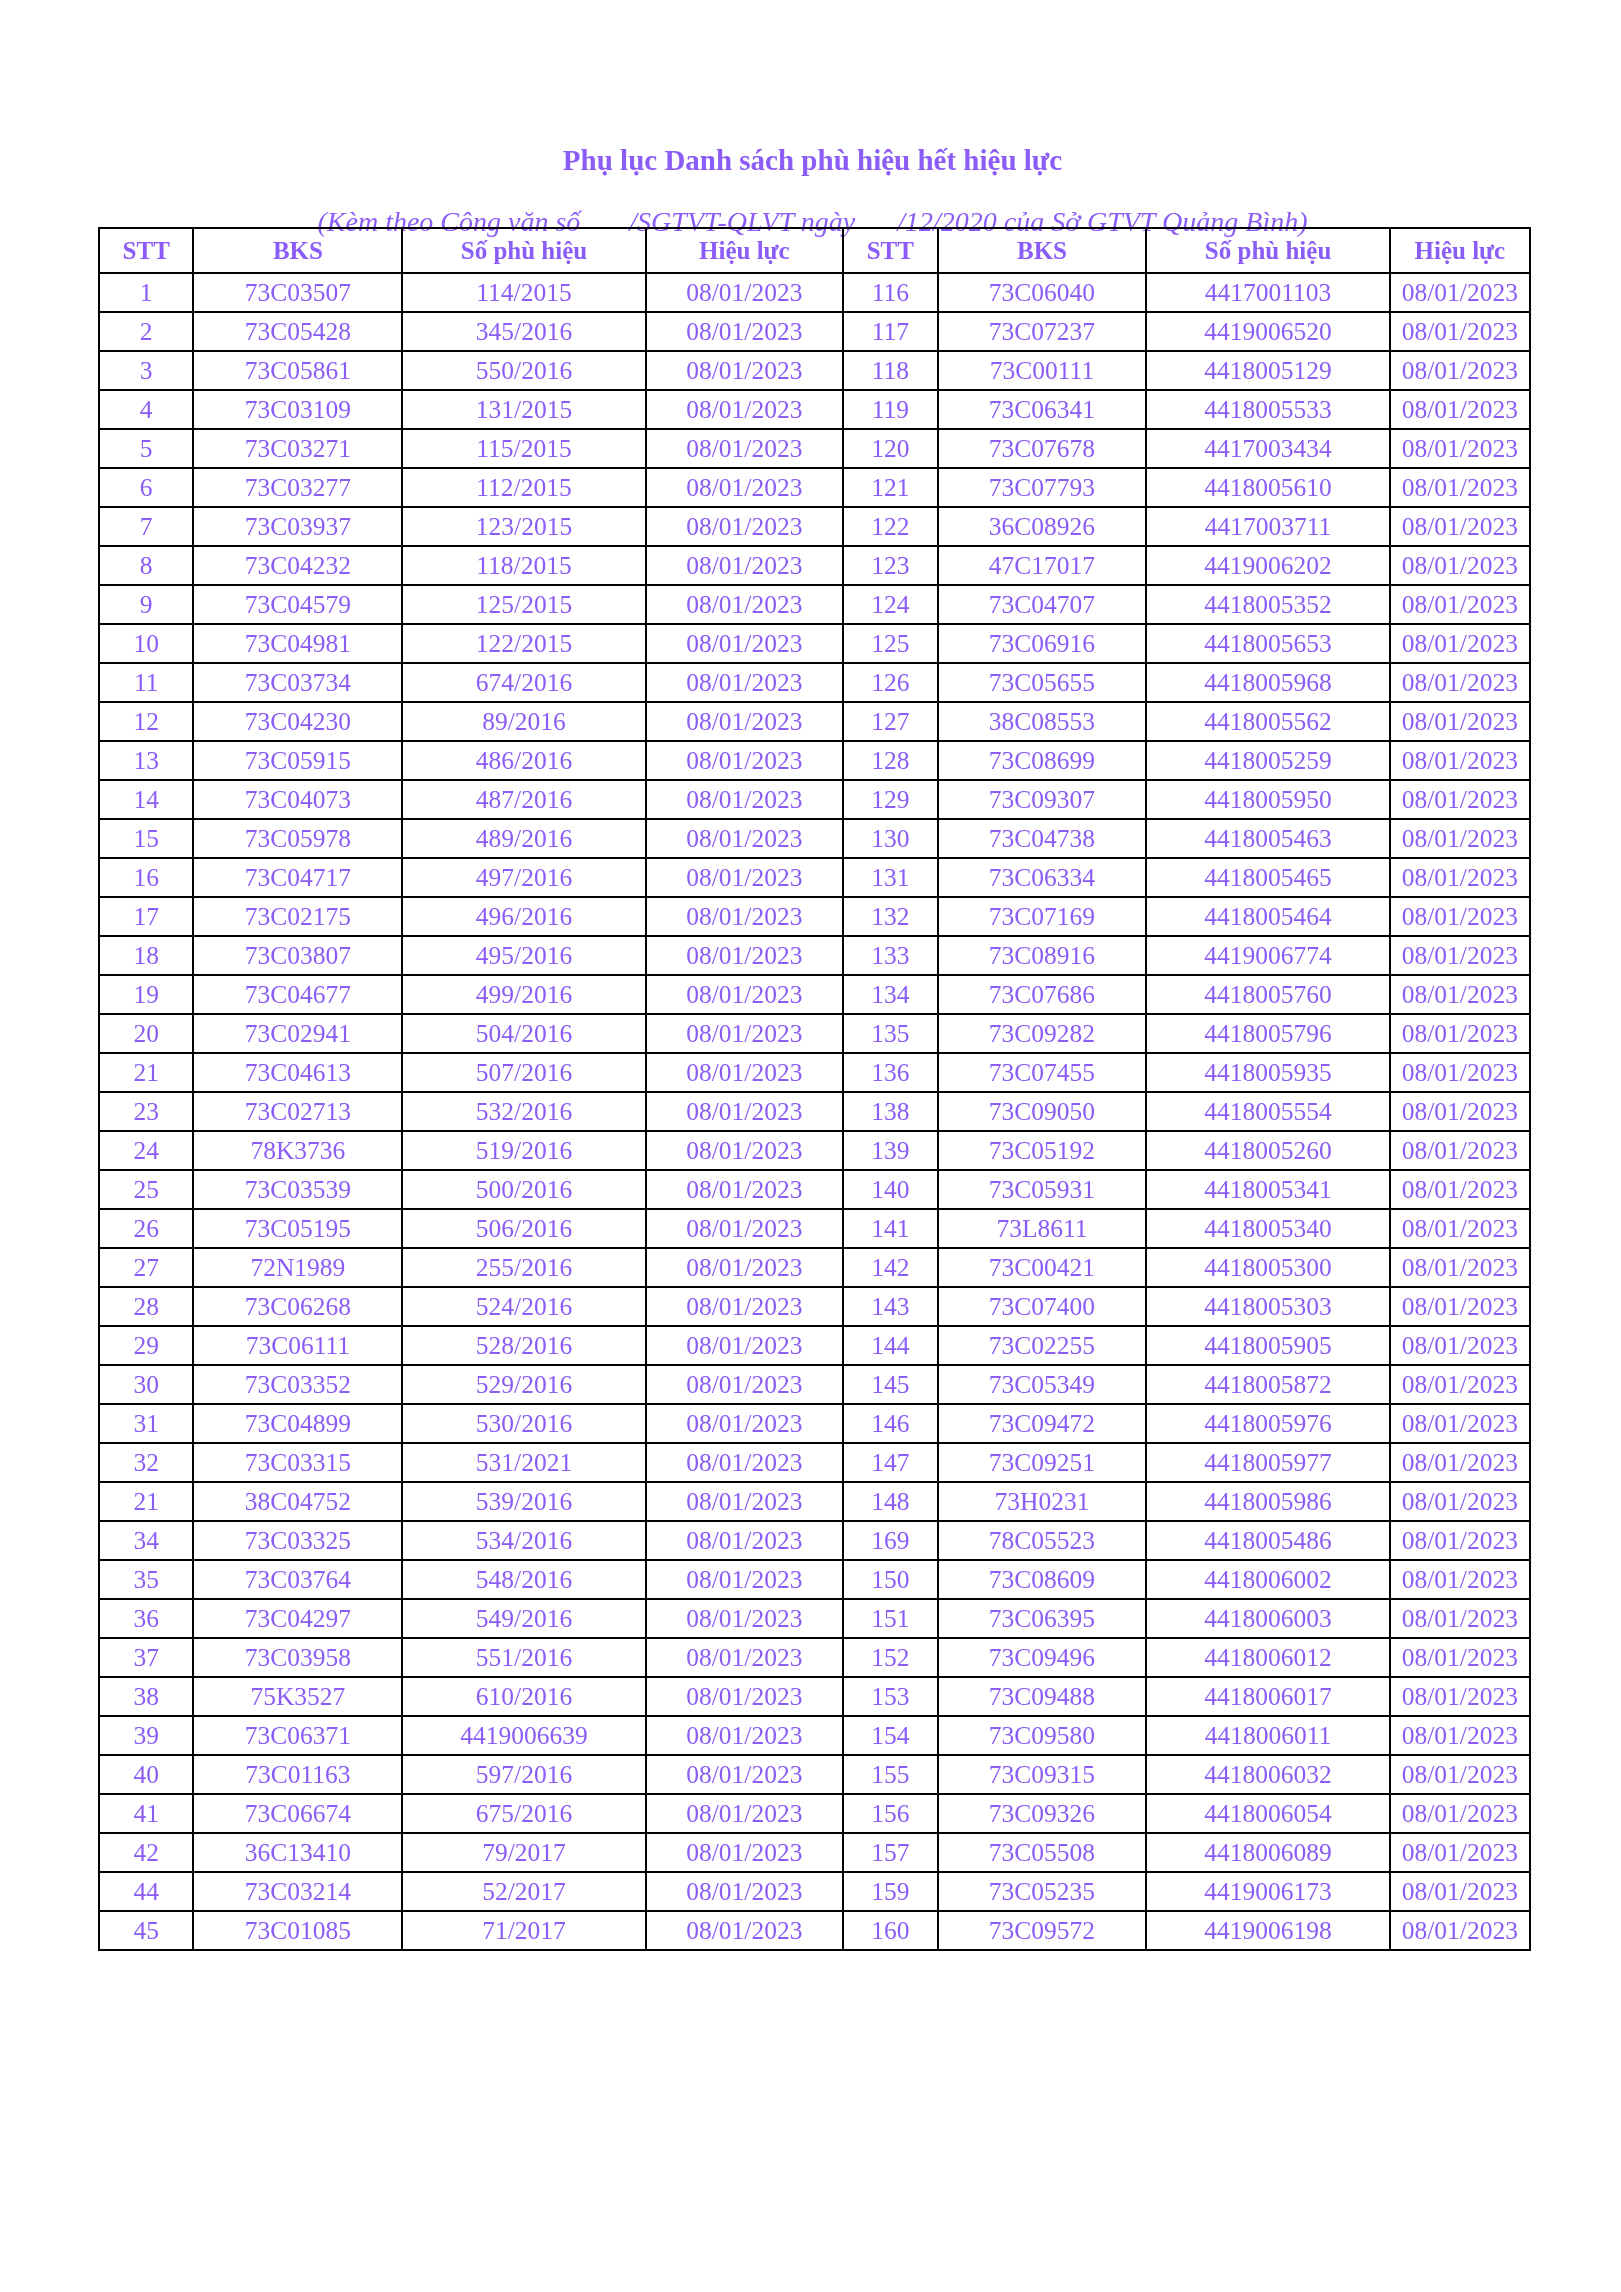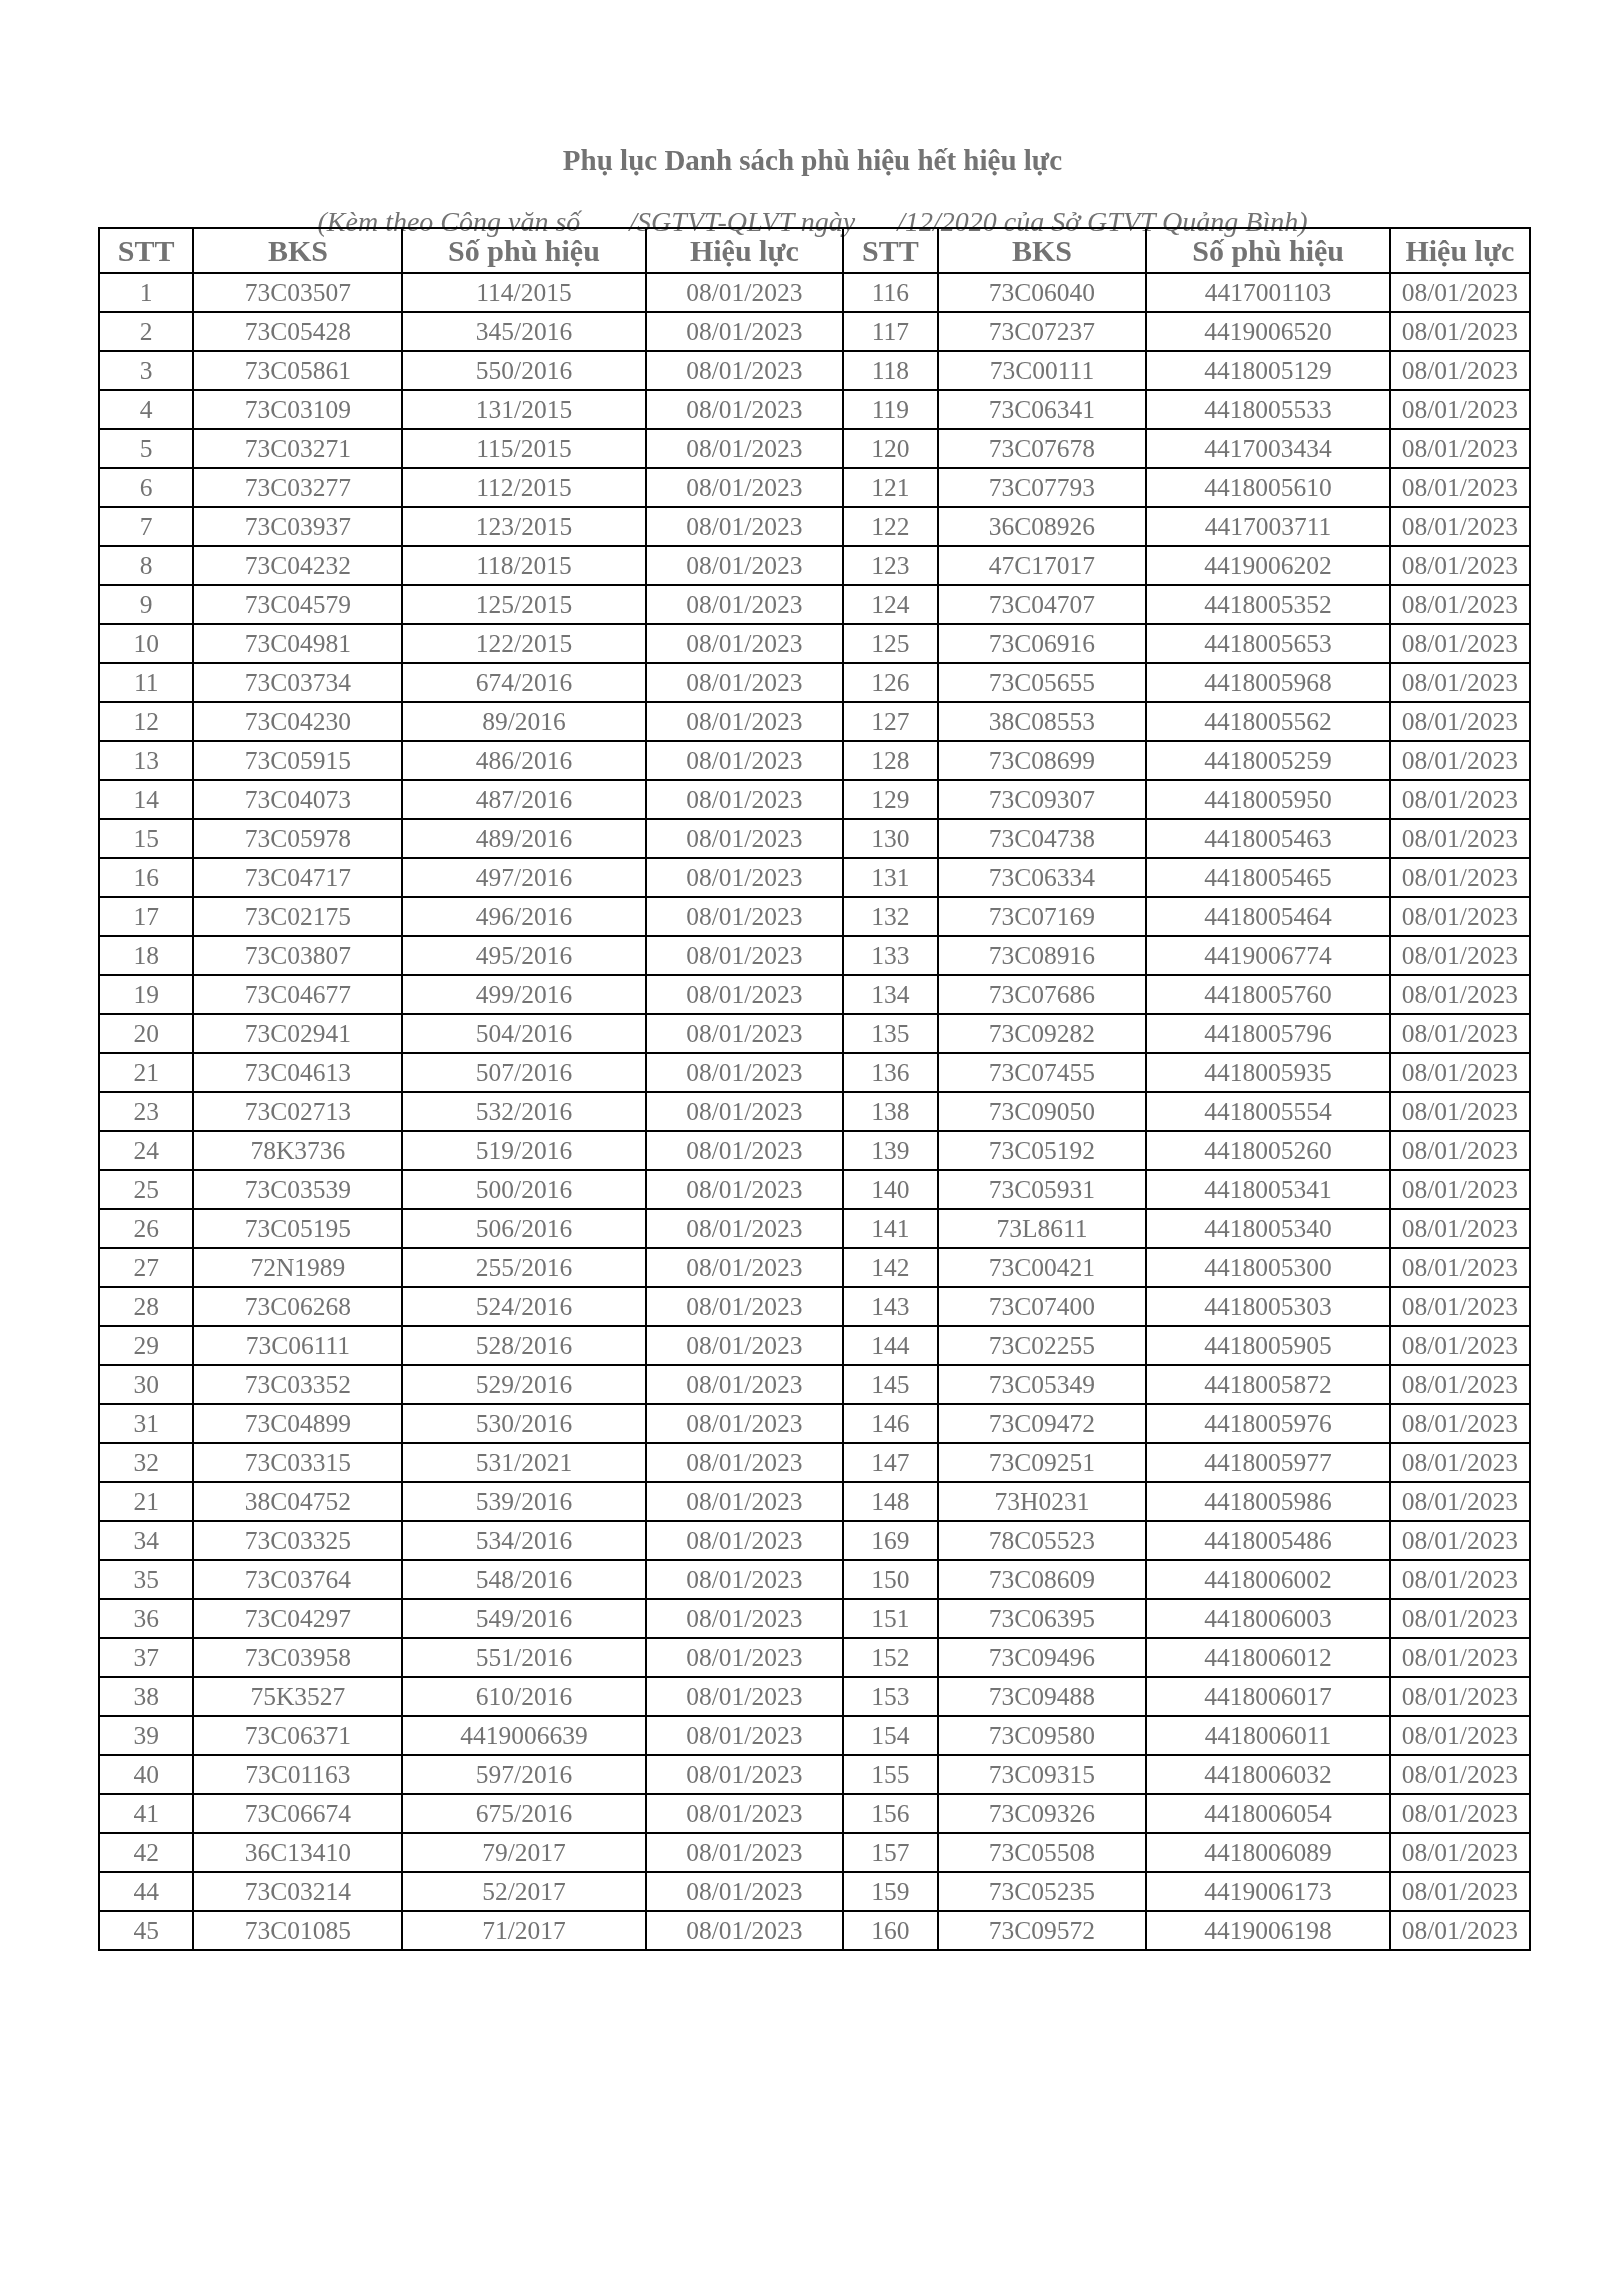--- a/index.html
+++ b/index.html
@@ -9,7 +9,7 @@
     width: 1621px;
     height: 2293px;
     background: #ffffff;
-    color: #737373;
+    color: #8b5cf6;
     font-family: "Liberation Serif", serif;
   }
   .title {

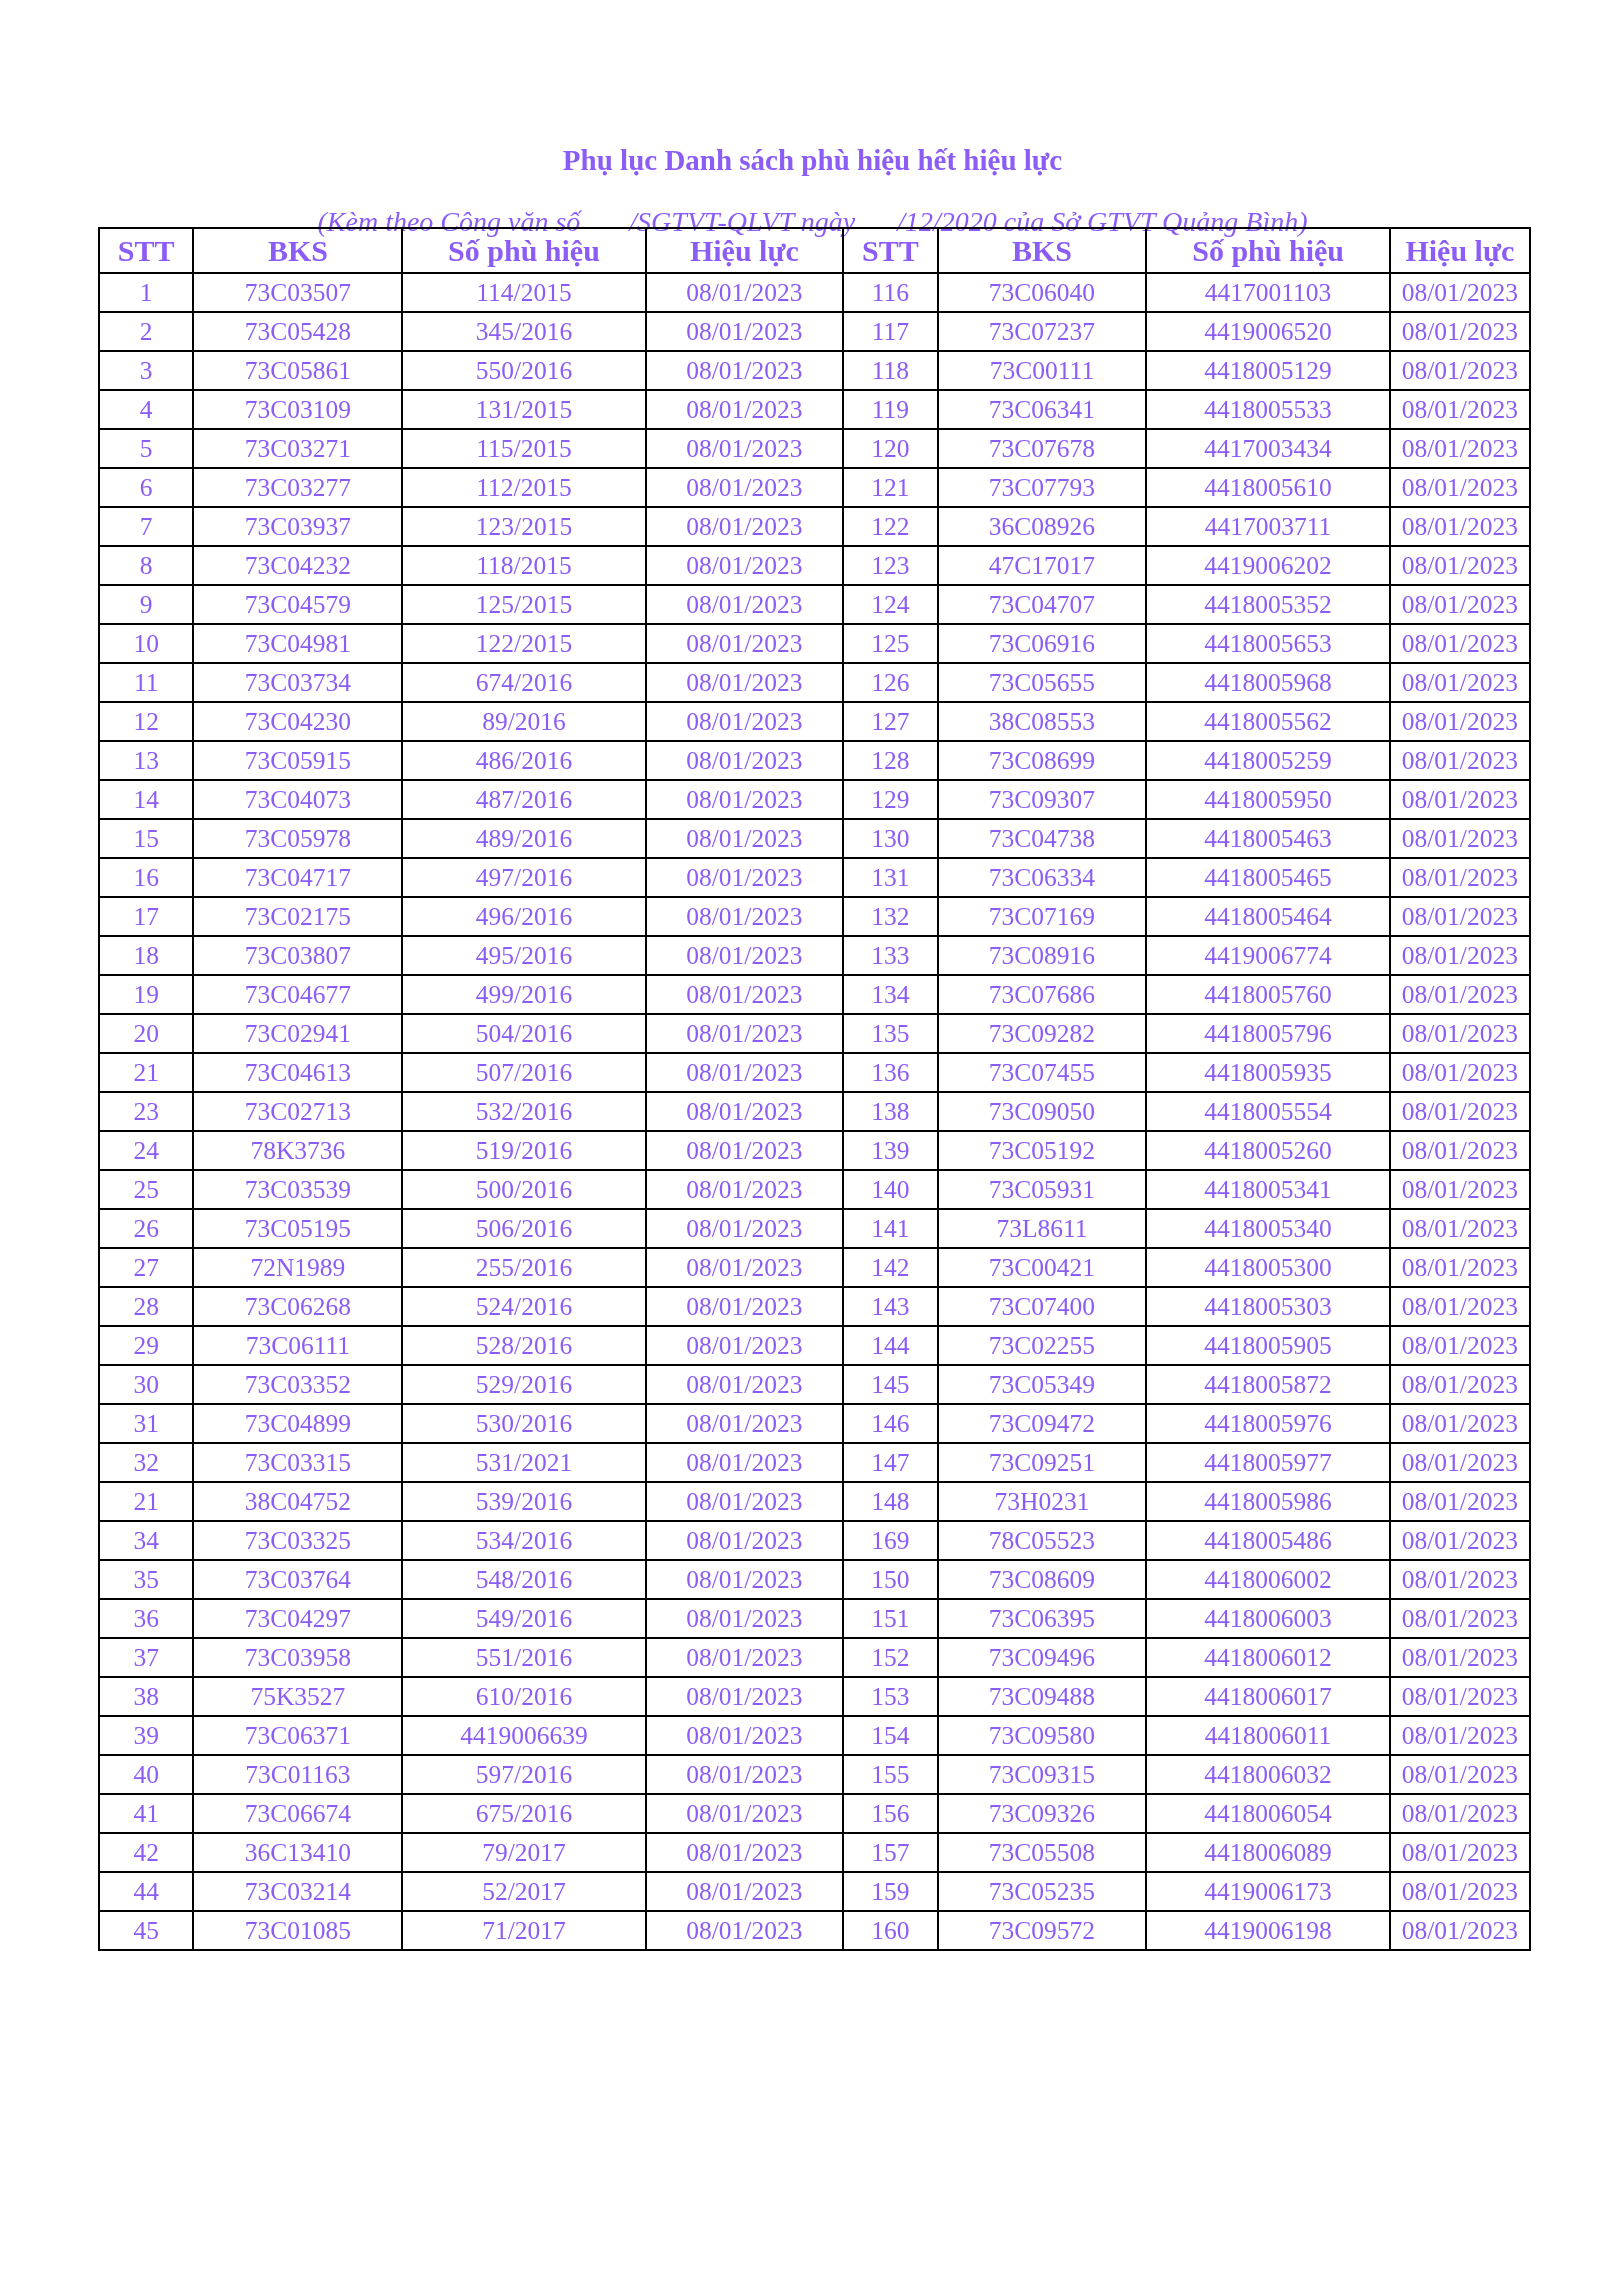--- a/index.html
+++ b/index.html
@@ -53,7 +53,7 @@
     white-space: nowrap;
   }
   .badge-table th {
-    font-size: 30px;
+    font-size: 25px;
     font-weight: bold;
     height: 45px;
   }

